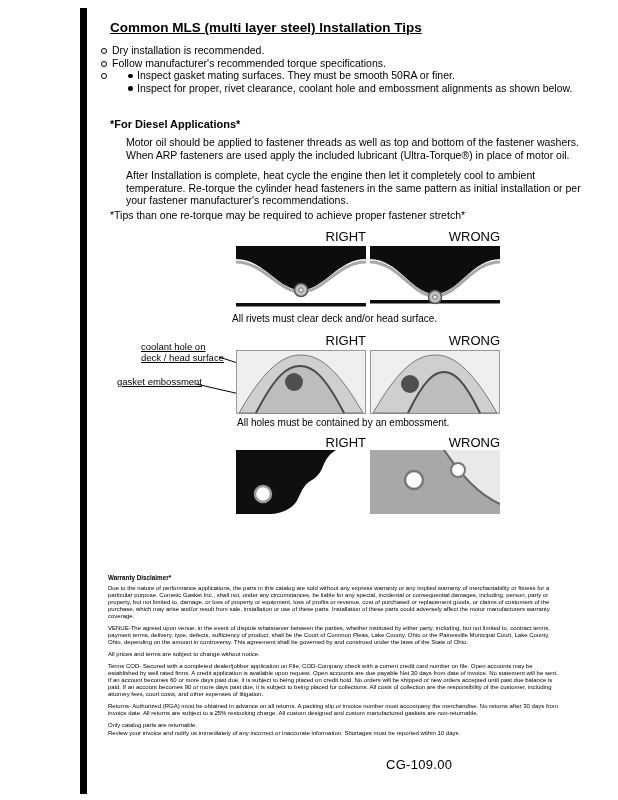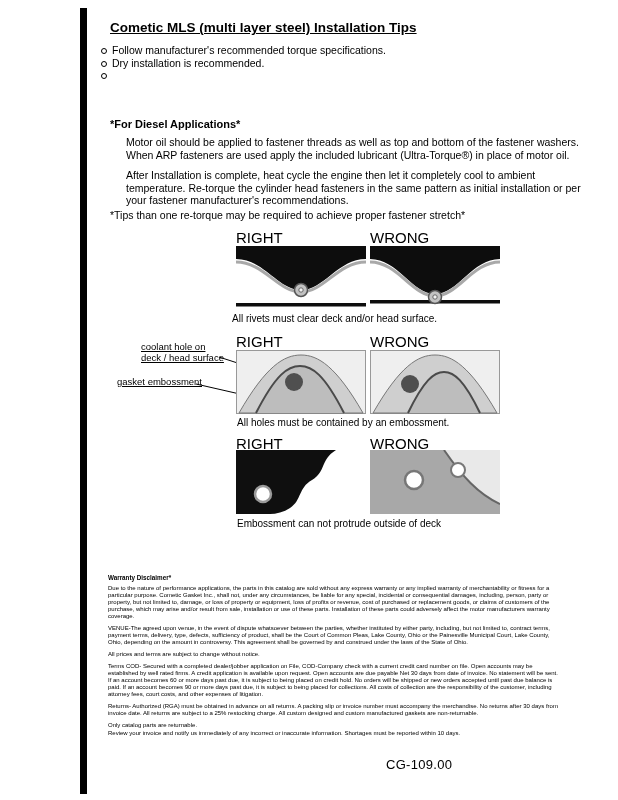--- a/index.html
+++ b/index.html
@@ -45,7 +45,7 @@
 
 <div class="left-bar"></div>
 
-<div class="abs title">Cometic MLS (multi layer steel) Installation Tips</div>
+<div class="abs title">Common MLS (multi layer steel) Installation Tips</div>
 
 <div class="abs tips">
   <ul class="tlist">

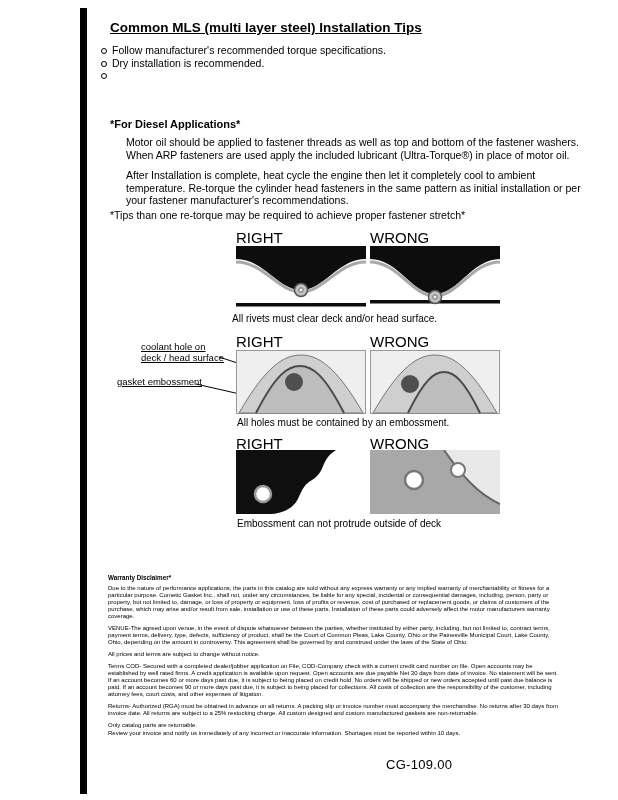--- a/index.html
+++ b/index.html
@@ -49,8 +49,8 @@
 
 <div class="abs tips">
   <ul class="tlist">
+    <li>Dry installation is recommended.</li>
     <li>Follow manufacturer's recommended torque specifications.</li>
-    <li>Dry installation is recommended.</li>
     <li>
     </li>
   </ul>

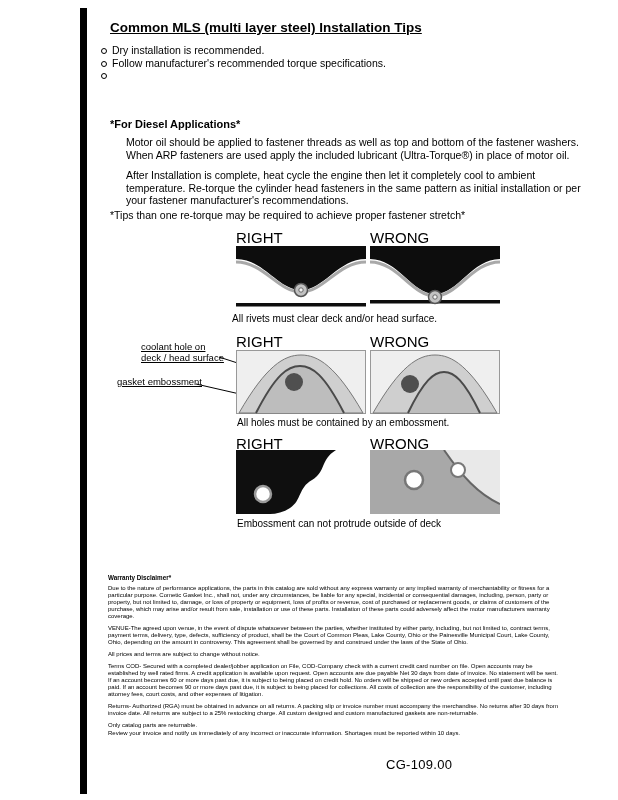--- a/index.html
+++ b/index.html
@@ -52,6 +52,10 @@
     <li>Dry installation is recommended.</li>
     <li>Follow manufacturer's recommended torque specifications.</li>
     <li>
+      <ul class="sublist">
+        <li>Inspect gasket mating surfaces.  They must be smooth 50RA or finer.</li>
+        <li>Inspect for proper, rivet clearance, coolant hole and embossment alignments as shown below.</li>
+      </ul>
     </li>
   </ul>
 </div>

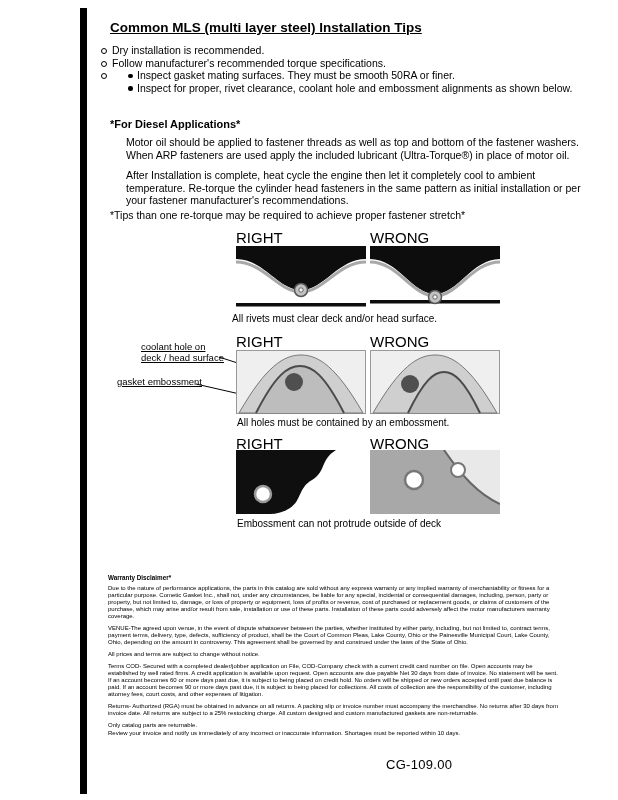--- a/index.html
+++ b/index.html
@@ -29,7 +29,7 @@
   .para { left: 110px; width: 468px; font-size: 10.5px; line-height: 12.5px; margin-left: 16px; }
   .note { left: 110px; top: 209px; font-size: 10.5px; }
 
-  .dg-hdr { width: 130px; text-align: left; font-size: 15px; }
+  .dg-hdr { width: 130px; text-align: right; font-size: 13px; }
   .caption { font-size: 10px; }
   .small-label { font-size: 9.5px; line-height: 11px; text-decoration: underline; }
 

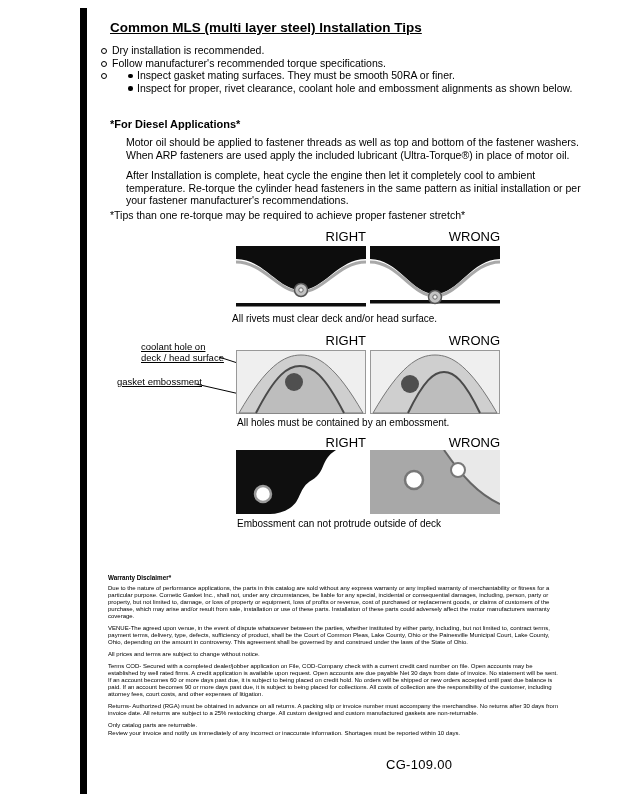--- a/index.html
+++ b/index.html
@@ -133,7 +133,6 @@
 </svg>
 
 <div class="abs caption" style="left:237px;top:518px">
-  <div>Embossment can not protrude outside of deck</div>
 </div>
 
 <div class="abs warranty">

